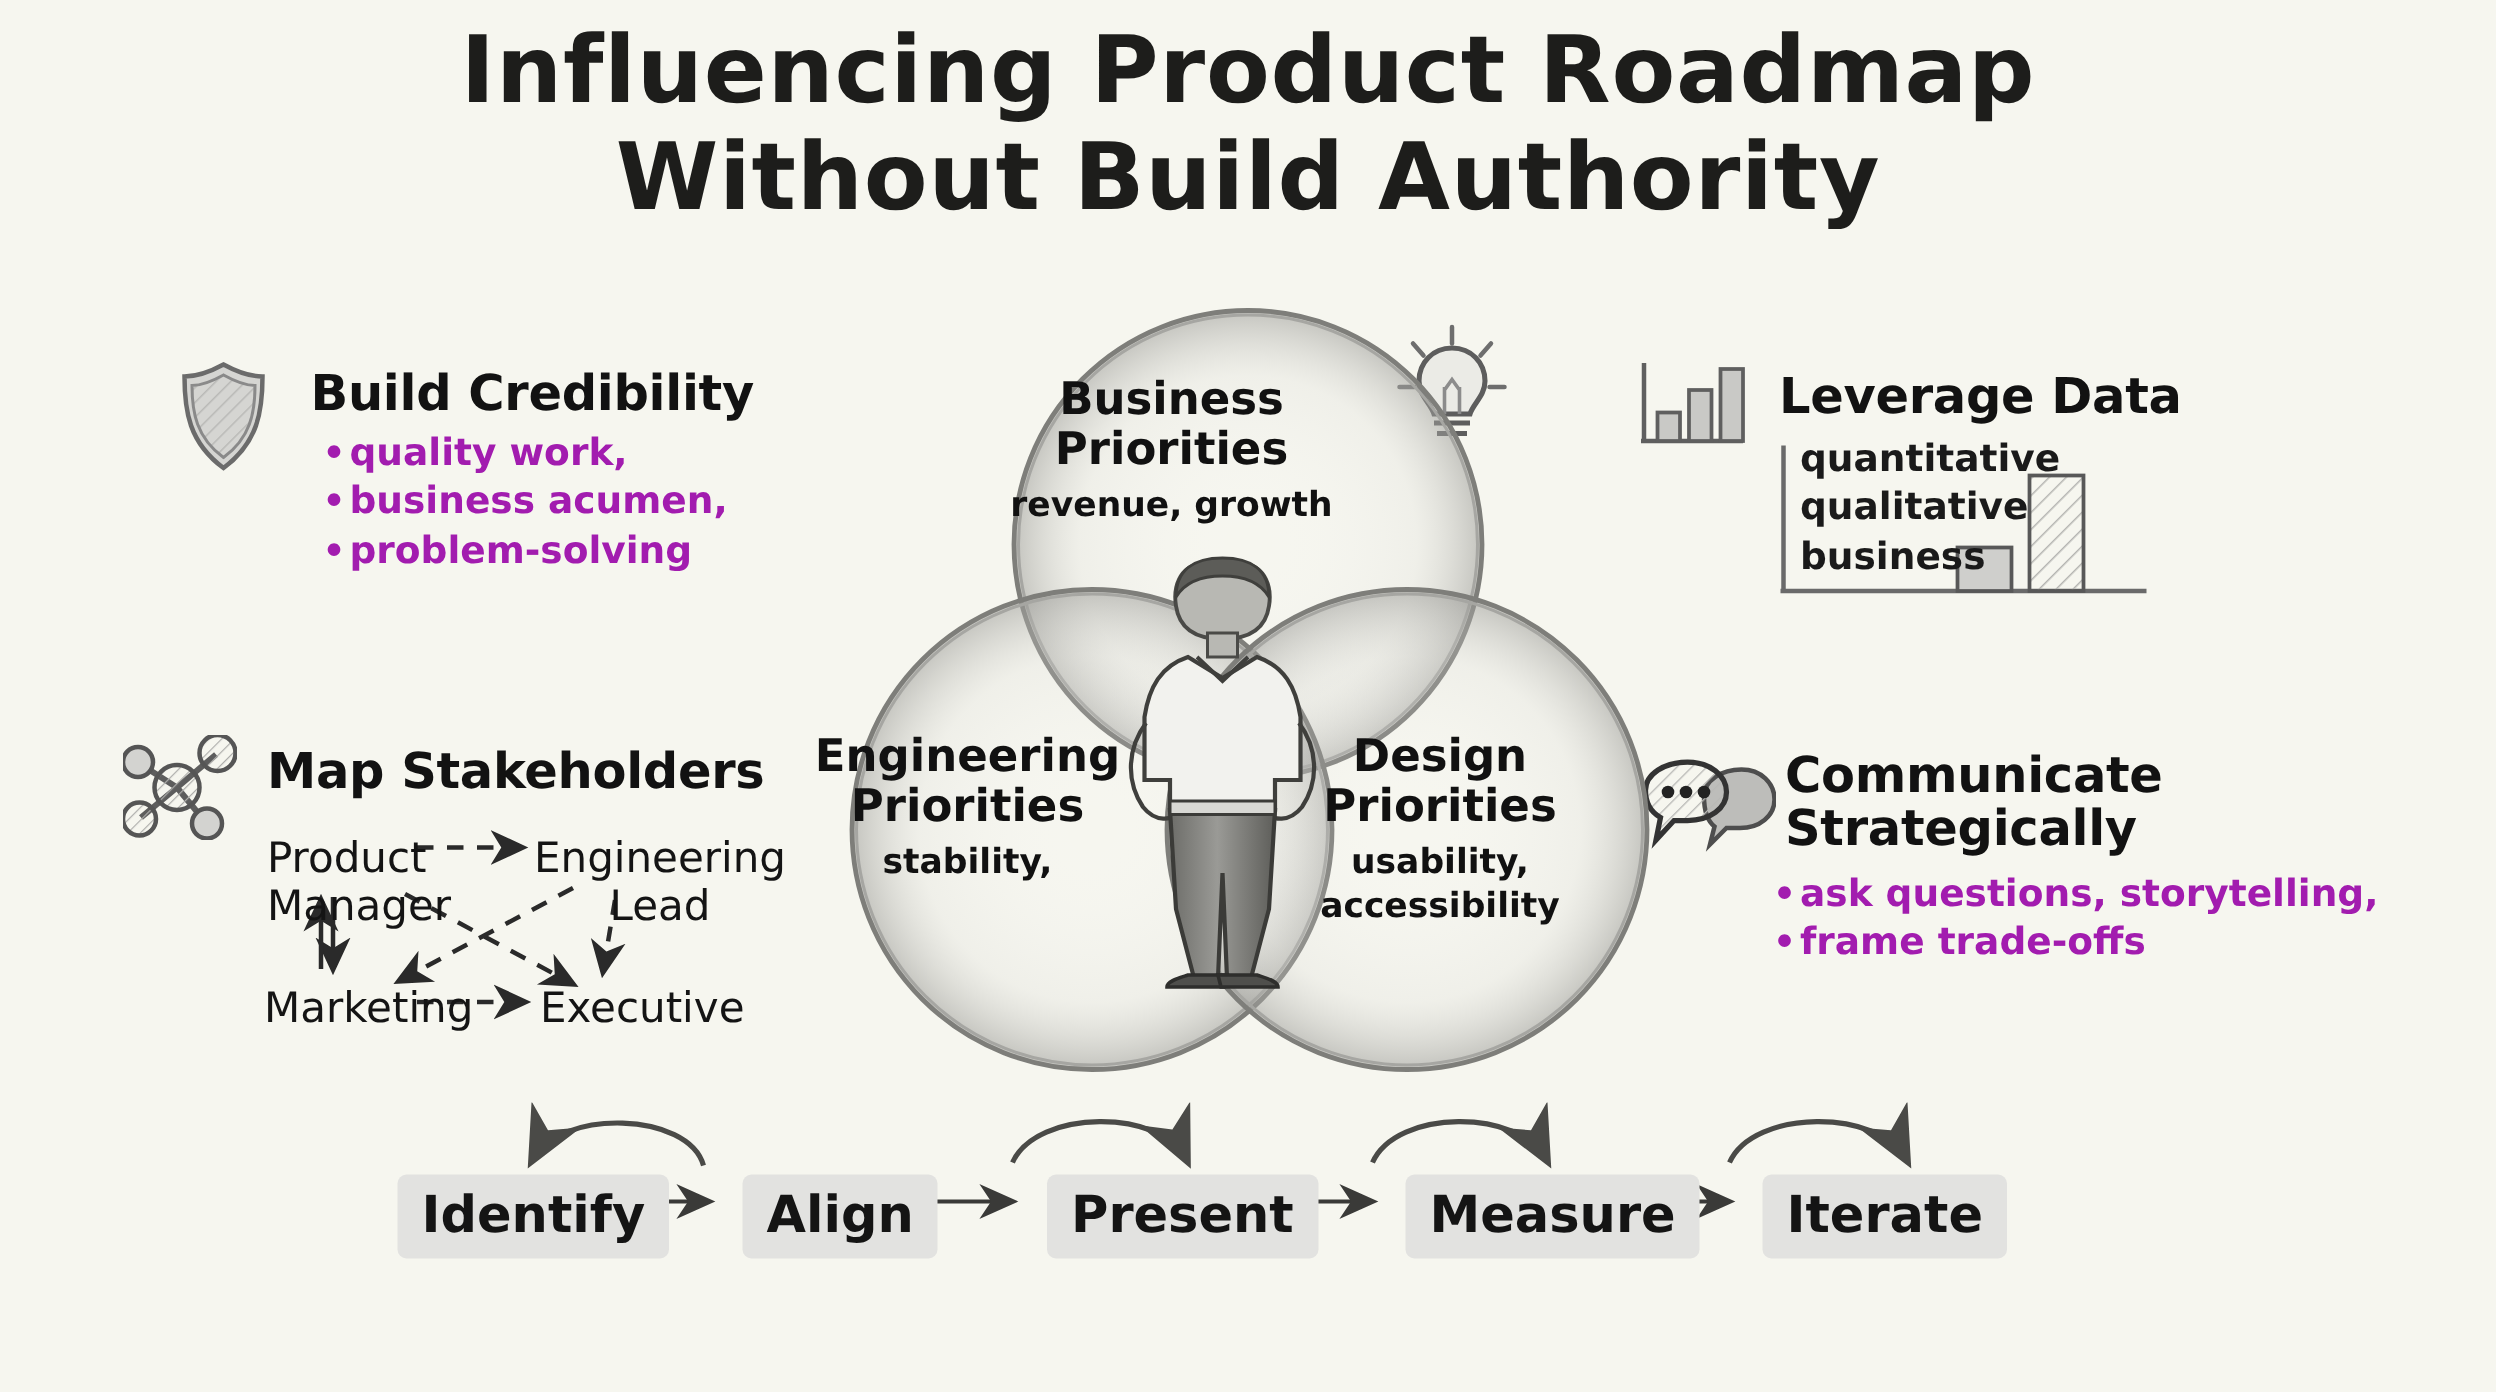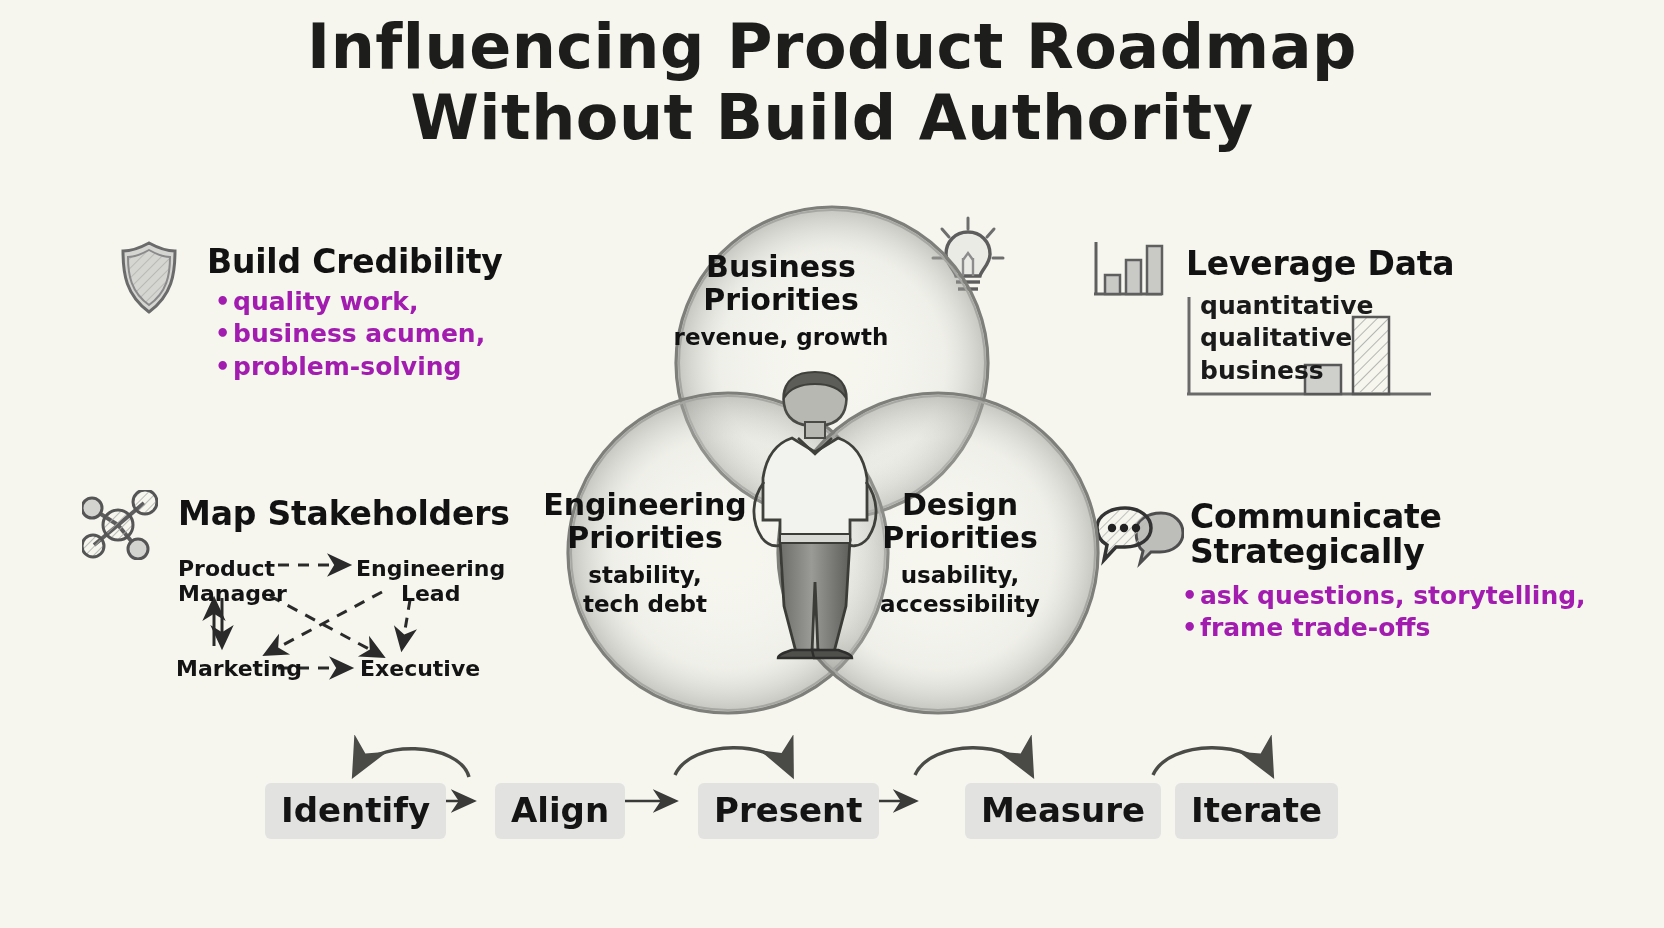--- a/index.html
+++ b/index.html
@@ -132,8 +132,8 @@
   .stake-node {
     position: absolute;
     font-family: "DejaVu Sans", sans-serif;
-    font-weight: bold;
-    font-size: 22px;
+    font-weight: normal;
+    font-size: 28px;
     color: #141414;
     line-height: 1.15;
     z-index: 3;

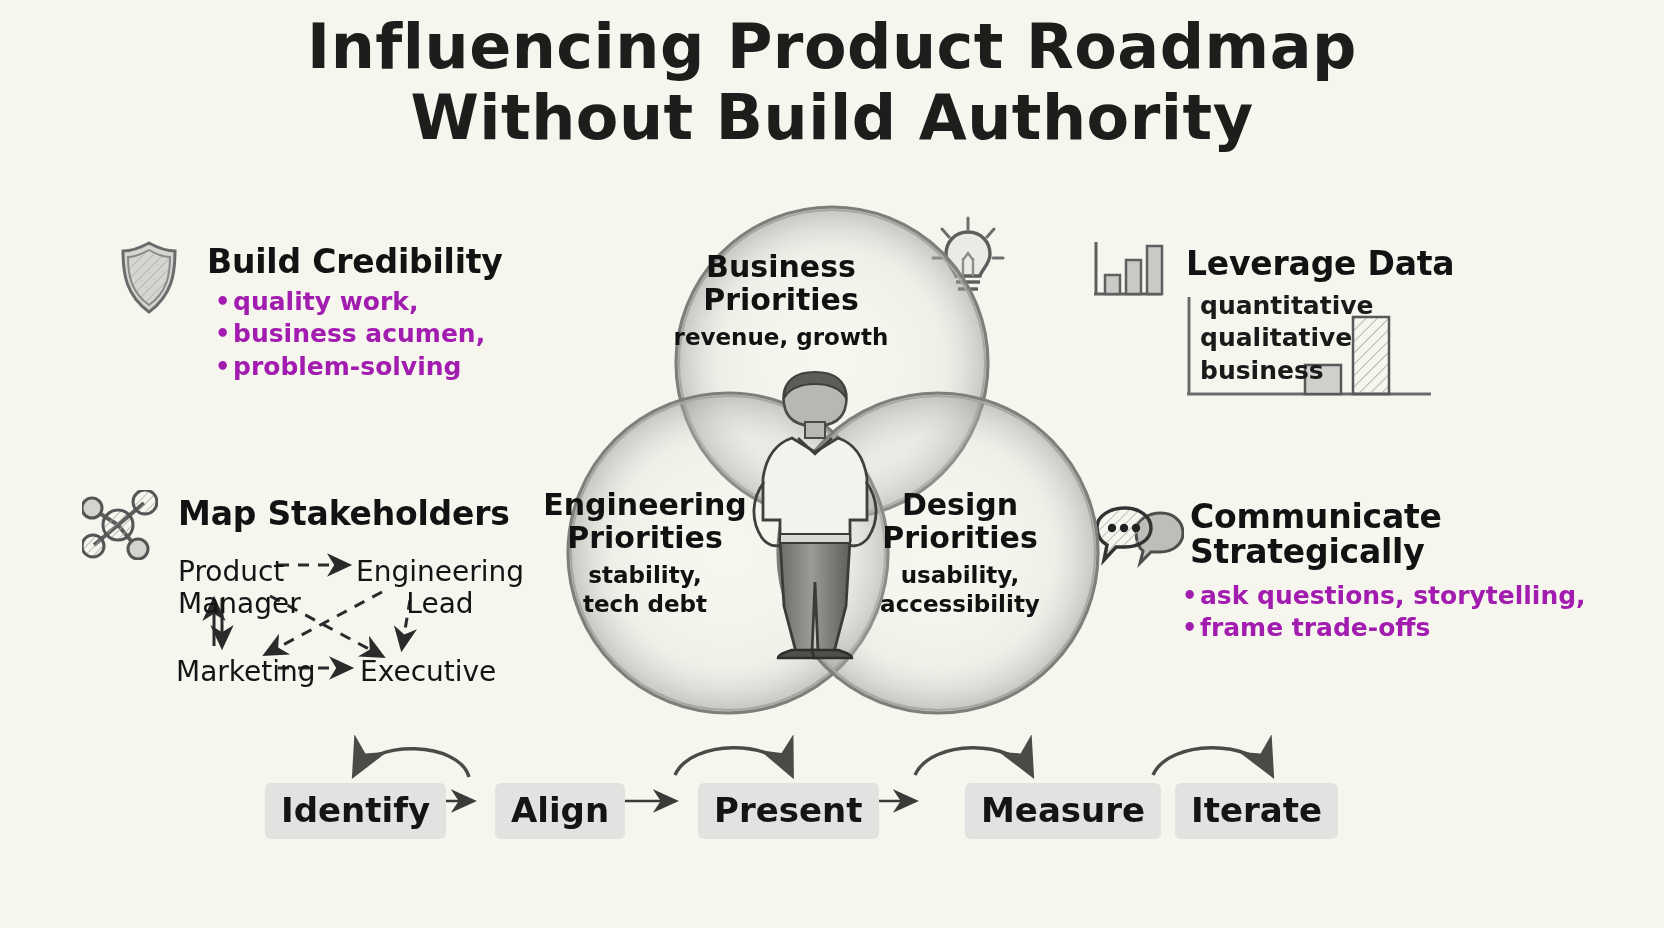--- a/index.html
+++ b/index.html
@@ -407,7 +407,6 @@
     <span class="head">Engineering</span>
     <span class="head">Priorities</span>
     <span class="sub">stability,</span>
-    <span class="sub" style="margin-top:2px">tech debt</span>
   </div>
 
   <div class="venn-label" id="venn-design">

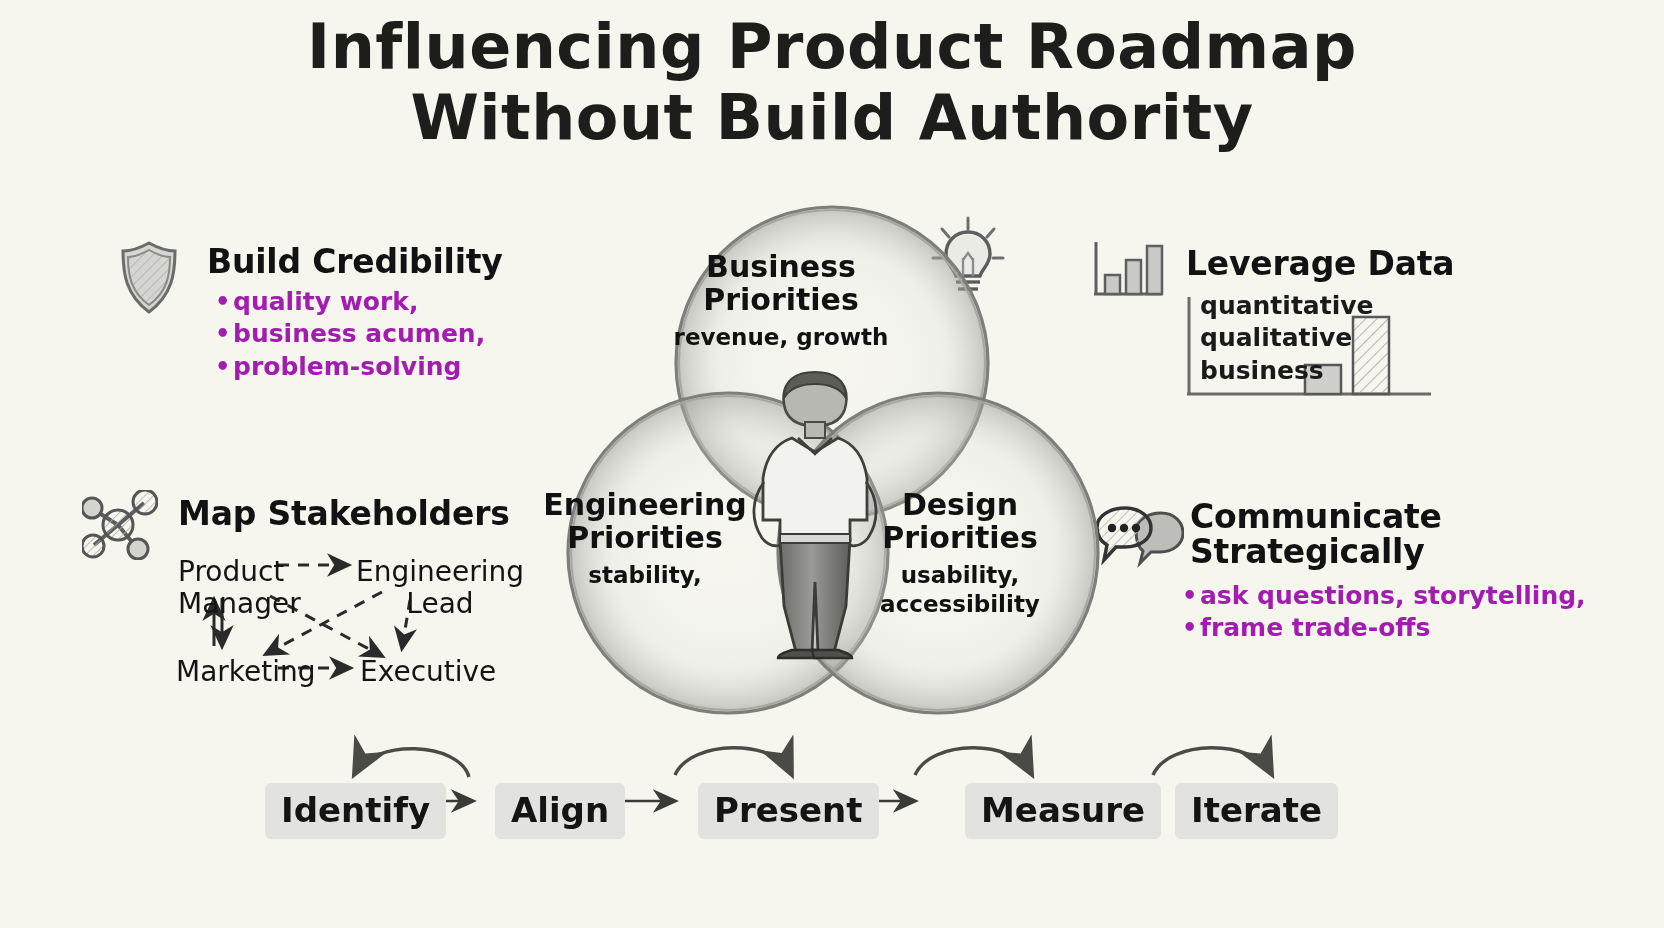--- a/index.html
+++ b/index.html
@@ -178,7 +178,7 @@
   #step-0 { left: 10px; }
   #step-1 { left: 240px; }
   #step-2 { left: 443px; }
-  #step-3 { left: 682px; margin-left: 28px; }
+  #step-3 { left: 682px; }
   #step-4 { left: 920px; }
   #flow-svg { position: absolute; left: 0; top: 0; }
 </style>

